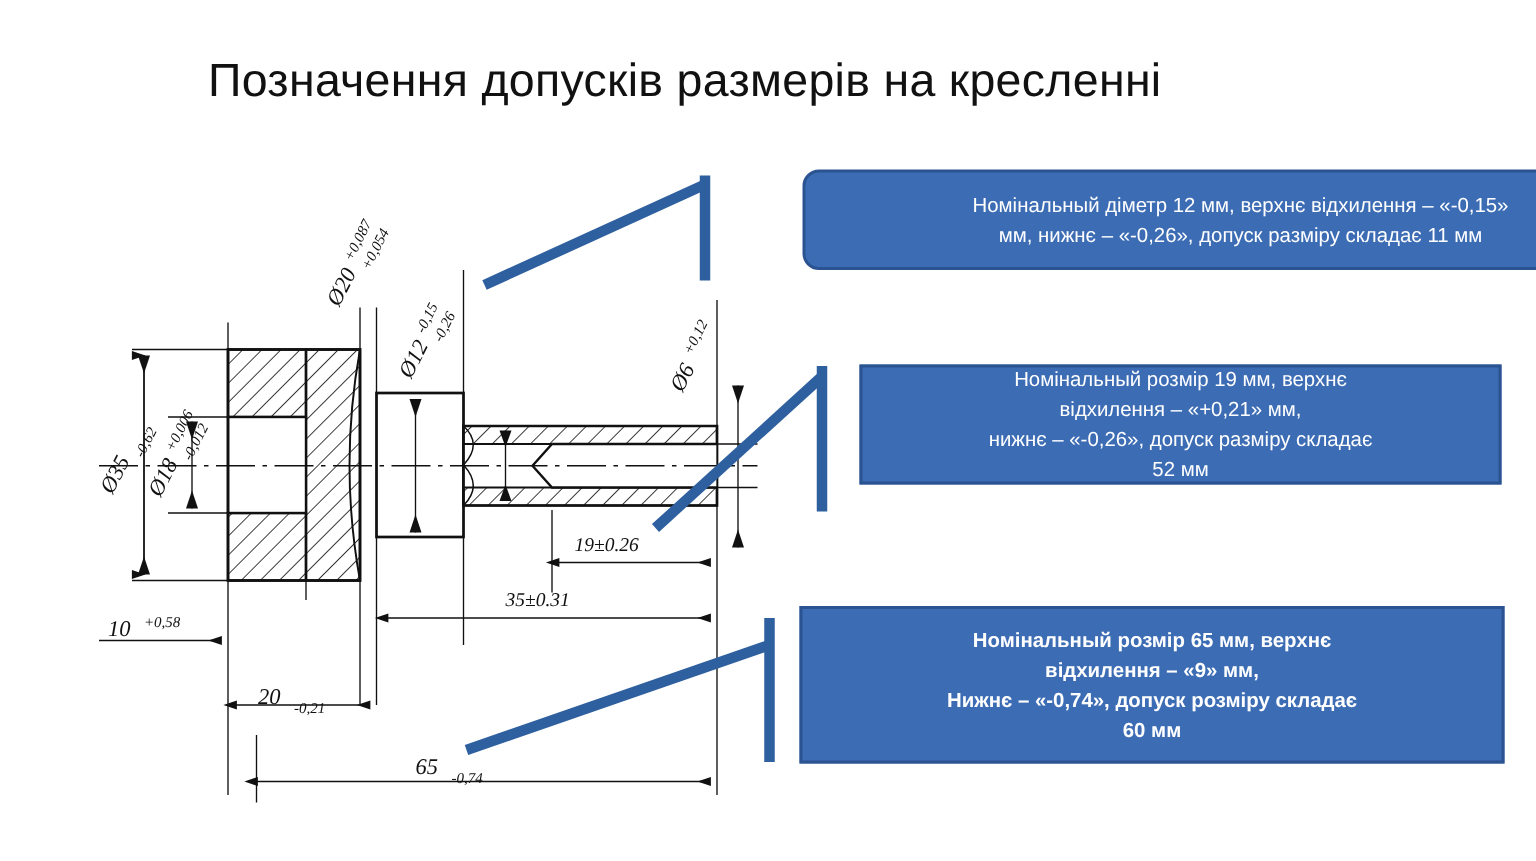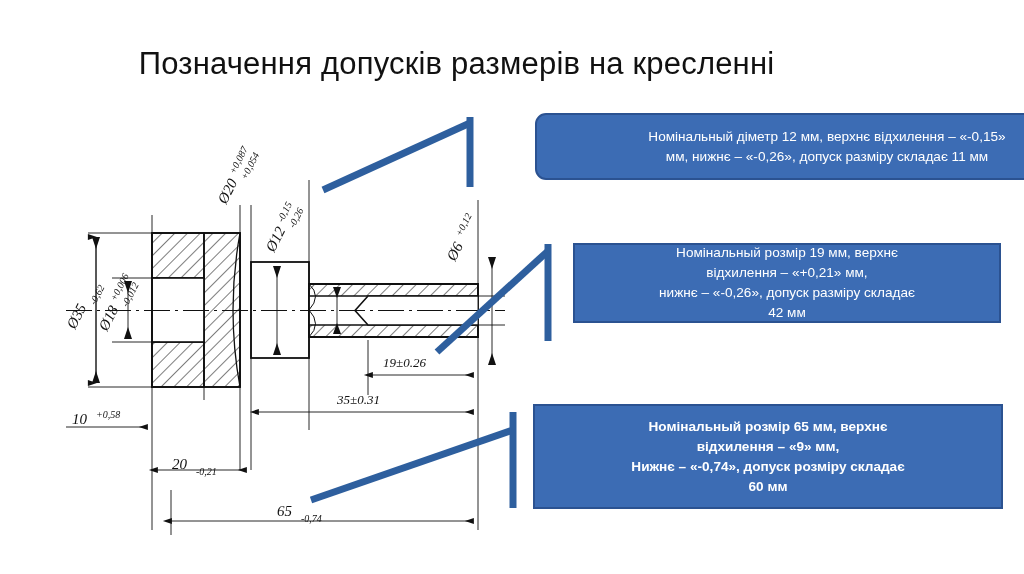--- a/index.html
+++ b/index.html
@@ -11,7 +11,7 @@
 
   
   .title{
-    position:absolute;left:0;top:46px;width:913px;text-align:center;
+    position:absolute;left:0;top:36px;width:913px;text-align:center;
     font-size:31px;color:#111111;font-weight:400;letter-spacing:.2px;
     white-space:nowrap;
   }

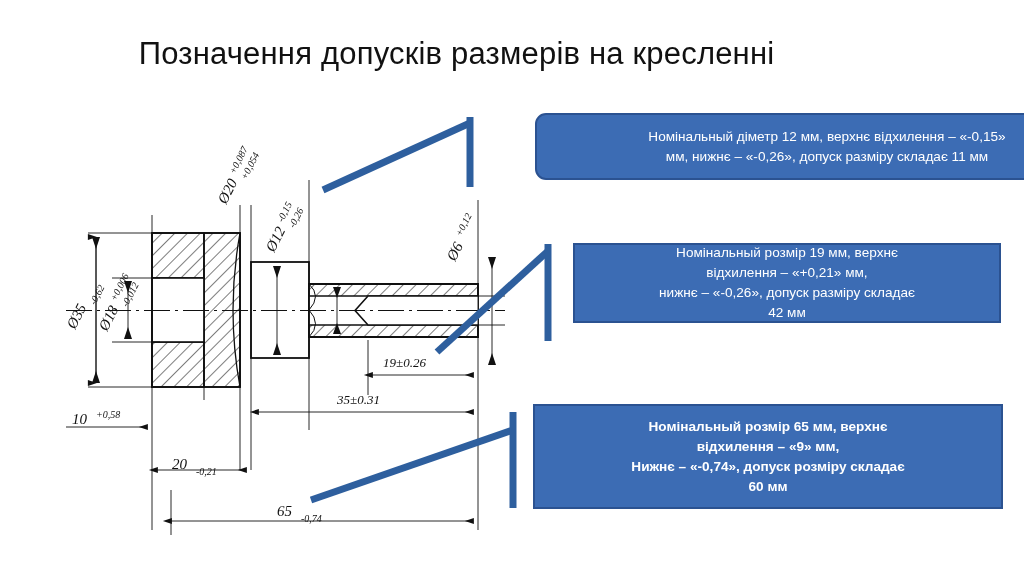--- a/index.html
+++ b/index.html
@@ -226,7 +226,7 @@
       <span class="ln">Номінальный розмір 19 мм, верхнє</span>
       <span class="ln">відхилення – «+0,21» мм,</span>
       <span class="ln">нижнє – «-0,26», допуск размiру складає</span>
-      <span class="ln">42 мм</span>
+      <span class="ln">52 мм</span>
     </div>
   </div>
 

